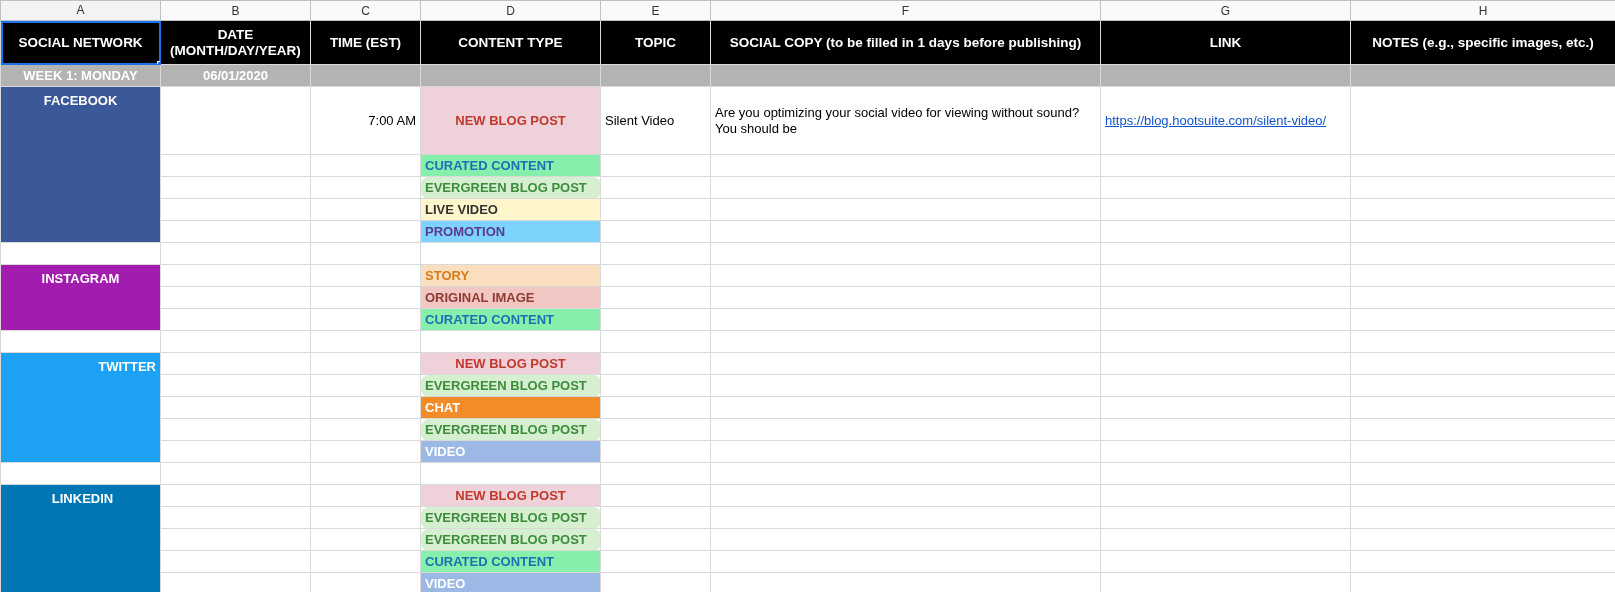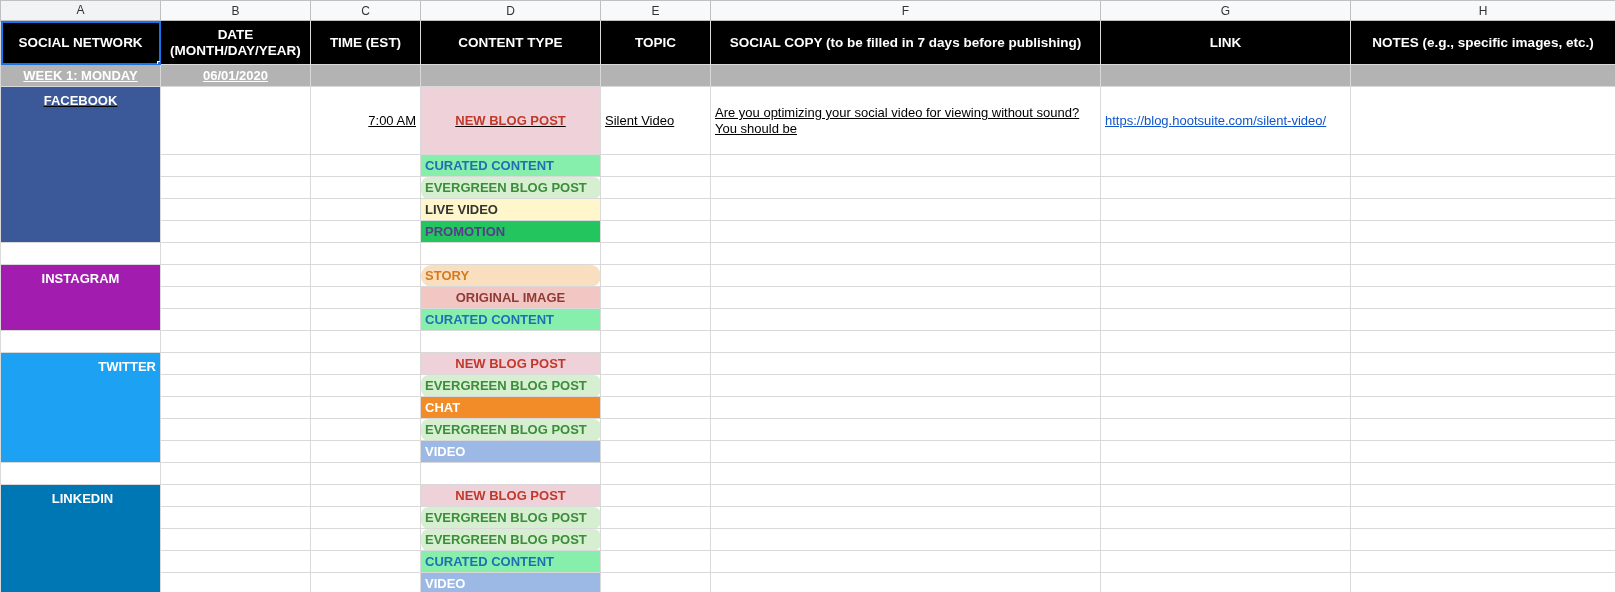--- a/index.html
+++ b/index.html
@@ -132,7 +132,7 @@
     <td>TIME (EST)</td>
     <td>CONTENT TYPE</td>
     <td>TOPIC</td>
-    <td>SOCIAL COPY (to be filled in 7 days before publishing)</td>
+    <td>SOCIAL COPY (to be filled in 1 days before publishing)</td>
     <td>LINK</td>
     <td>NOTES (e.g., specific images, etc.)</td>
   </tr>

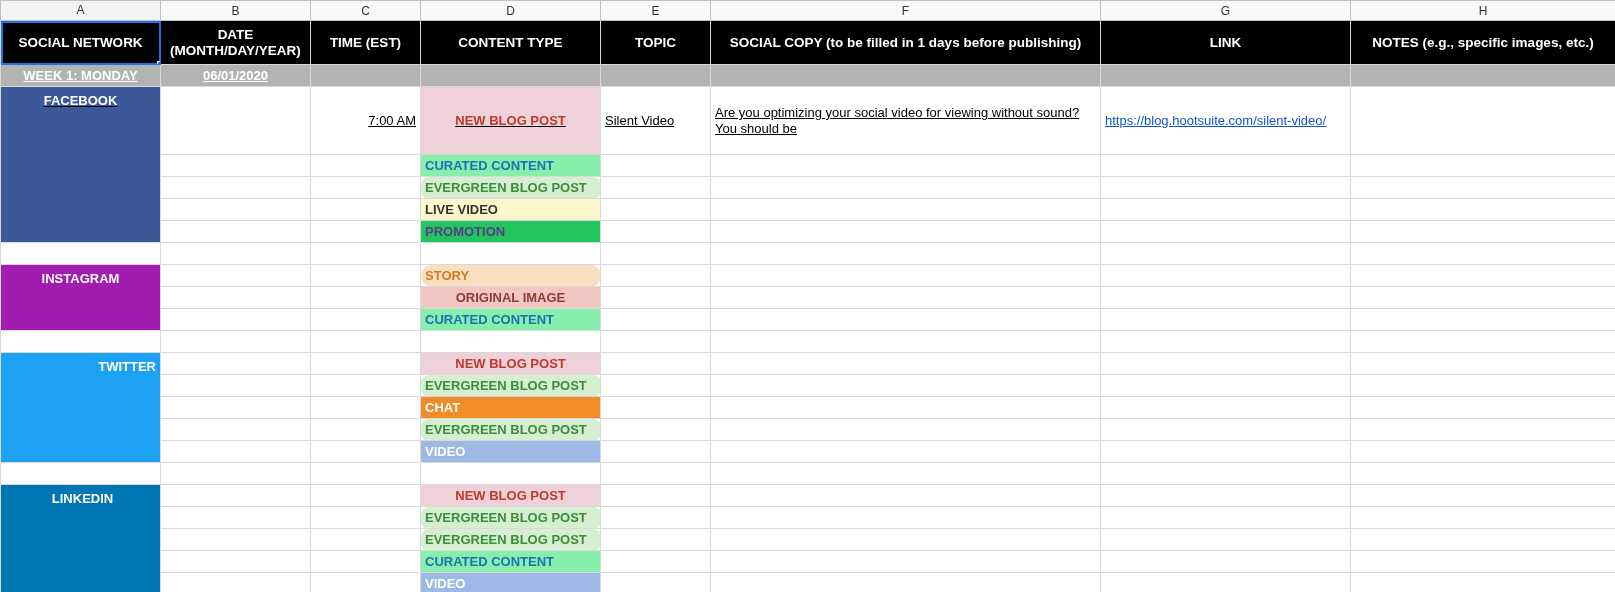--- a/index.html
+++ b/index.html
@@ -57,7 +57,6 @@
     font-weight: 700;
     text-align: center;
     height: 22px;
-    text-decoration: underline;
   }
   .week-row td.empty-grey { background: #b3b3b3; }
   .network-cell {

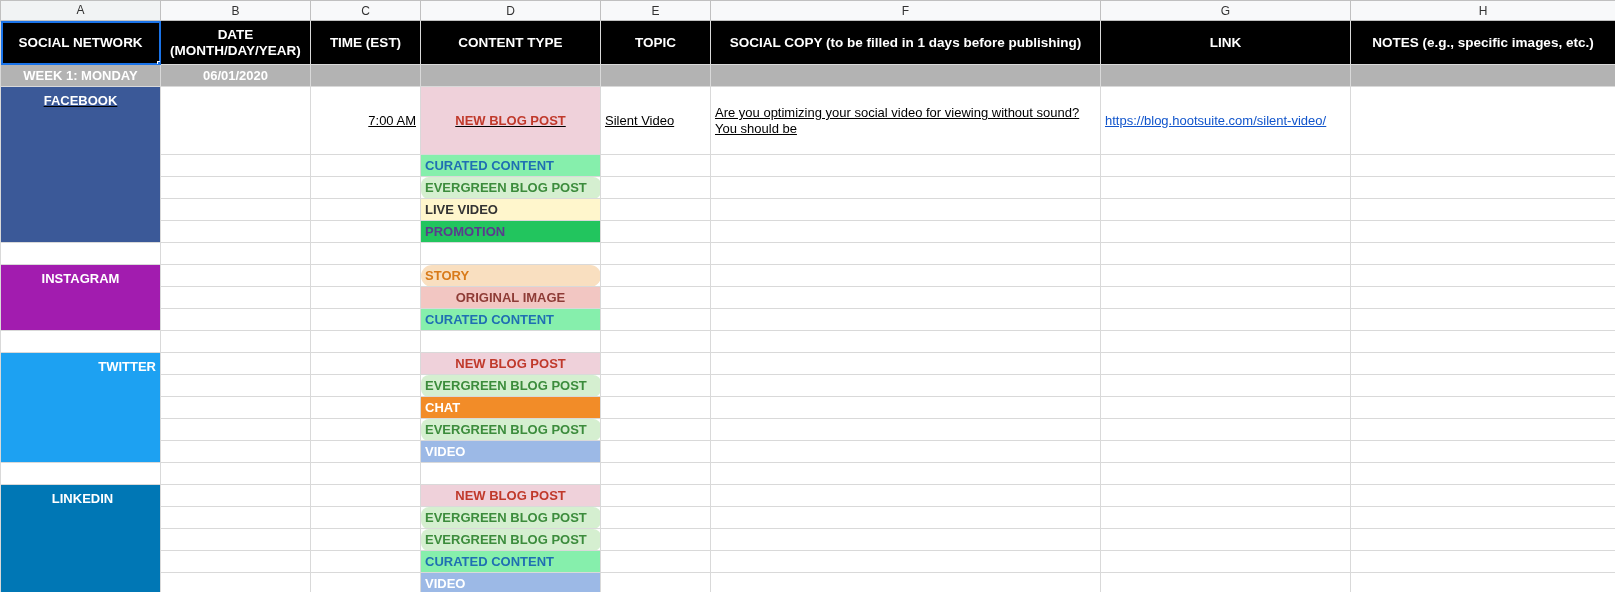--- a/index.html
+++ b/index.html
@@ -93,7 +93,7 @@
     background: #1a73e8;
     border: 1px solid #fff;
   }
-  .tall { height: 48px; text-decoration: underline; }
+  .tall { height: 48px; }
 </style>
 </head>
 <body>

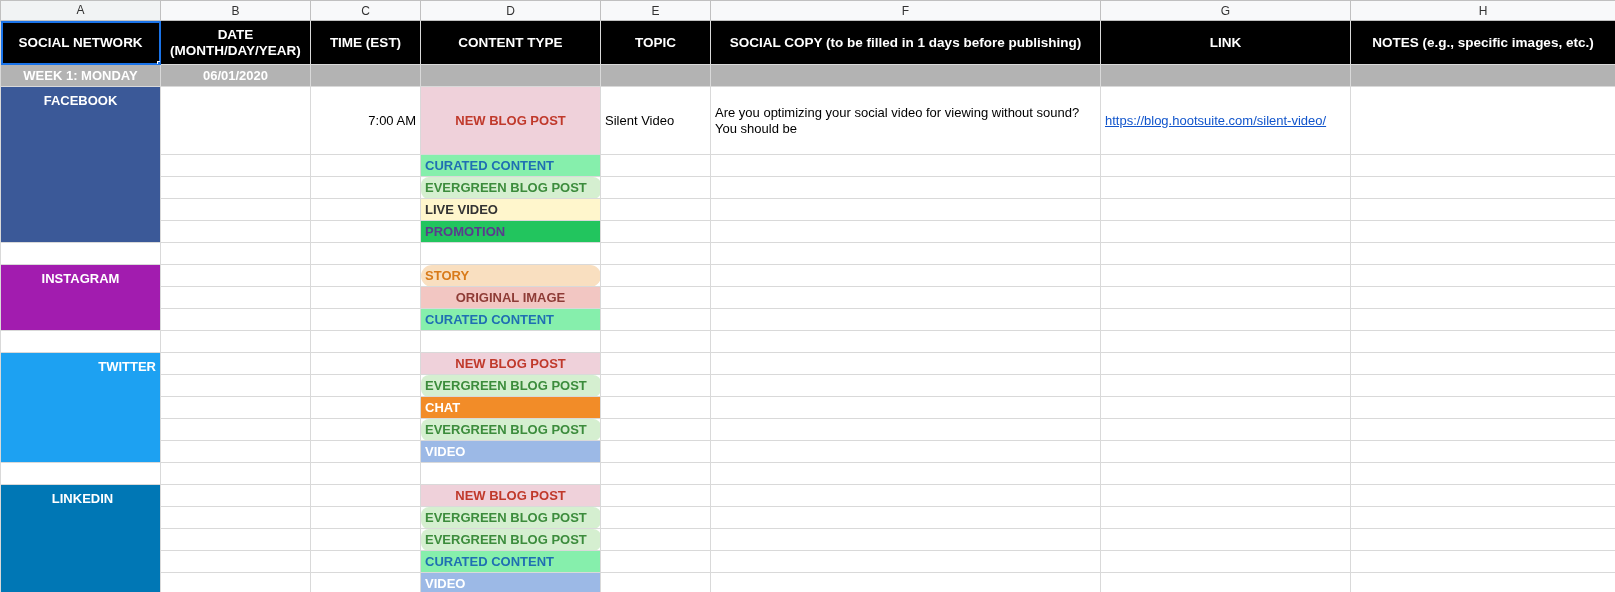--- a/index.html
+++ b/index.html
@@ -76,7 +76,7 @@
   .ct-curated { background: #86efac; color: #1f6fb2; margin-top: 16px; }
   .ct-evergreen { background: #d5efd0; color: #3c8c3c; border-radius: 8px; }
   .ct-live { background: #fff6cc; color: #333; }
-  .ct-promotion { background: #22c55e; color: #5b3a8e; }
+  .ct-promotion { background: #7dd3fc; color: #5b3a8e; }
   .ct-story { background: #f9dfc0; color: #d87a1a; border-radius: 11px; }
   .ct-original { background: #f2c6c2; color: #8e3b36; text-align: center; }
   .ct-chat { background: #f28c28; color: #fff; margin-top: 43px; }

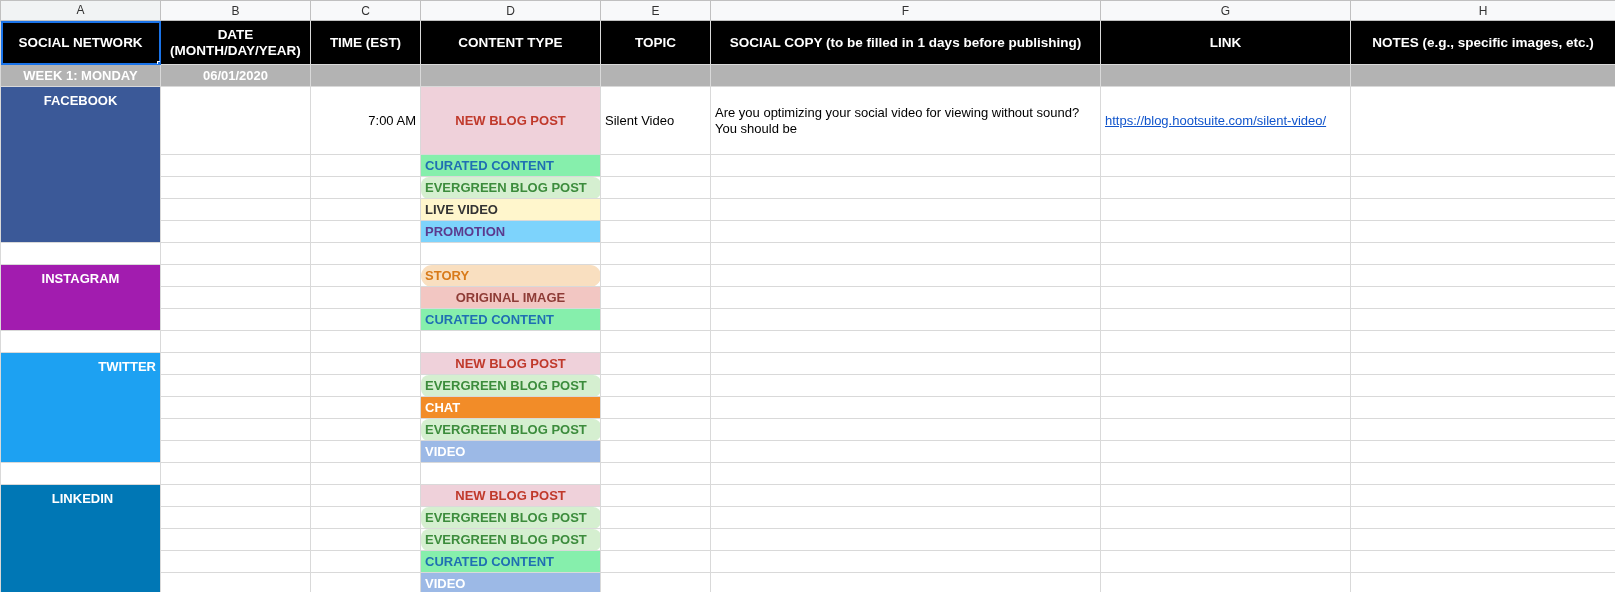--- a/index.html
+++ b/index.html
@@ -77,7 +77,7 @@
   .ct-evergreen { background: #d5efd0; color: #3c8c3c; border-radius: 8px; }
   .ct-live { background: #fff6cc; color: #333; }
   .ct-promotion { background: #7dd3fc; color: #5b3a8e; }
-  .ct-story { background: #f9dfc0; color: #d87a1a; border-radius: 11px; }
+  .ct-story { background: #f9dfc0; color: #d87a1a; }
   .ct-original { background: #f2c6c2; color: #8e3b36; text-align: center; }
   .ct-chat { background: #f28c28; color: #fff; margin-top: 43px; }
   .ct-video { background: #9cb9e6; color: #fff; }

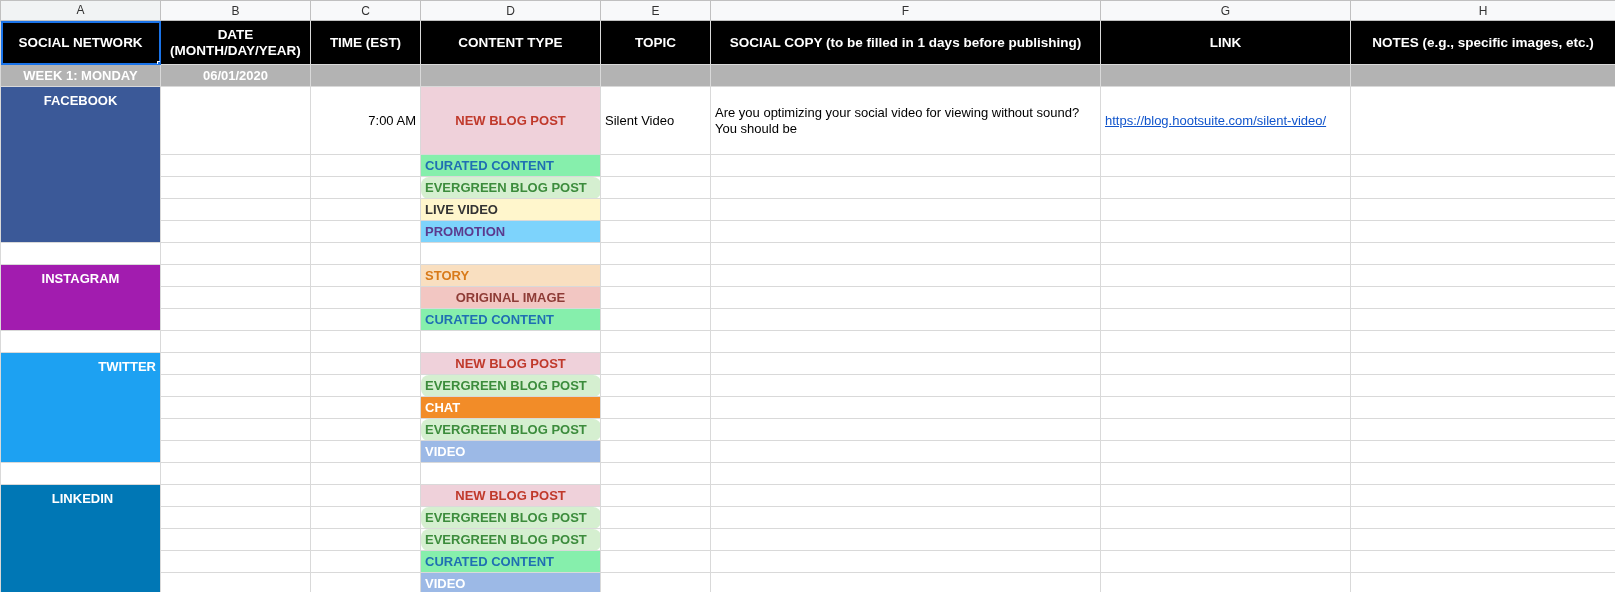--- a/index.html
+++ b/index.html
@@ -78,7 +78,7 @@
   .ct-live { background: #fff6cc; color: #333; }
   .ct-promotion { background: #7dd3fc; color: #5b3a8e; }
   .ct-story { background: #f9dfc0; color: #d87a1a; }
-  .ct-original { background: #f2c6c2; color: #8e3b36; text-align: center; }
+  .ct-original { background: #f2c6c2; color: #8e3b36; }
   .ct-chat { background: #f28c28; color: #fff; margin-top: 43px; }
   .ct-video { background: #9cb9e6; color: #fff; }
 

